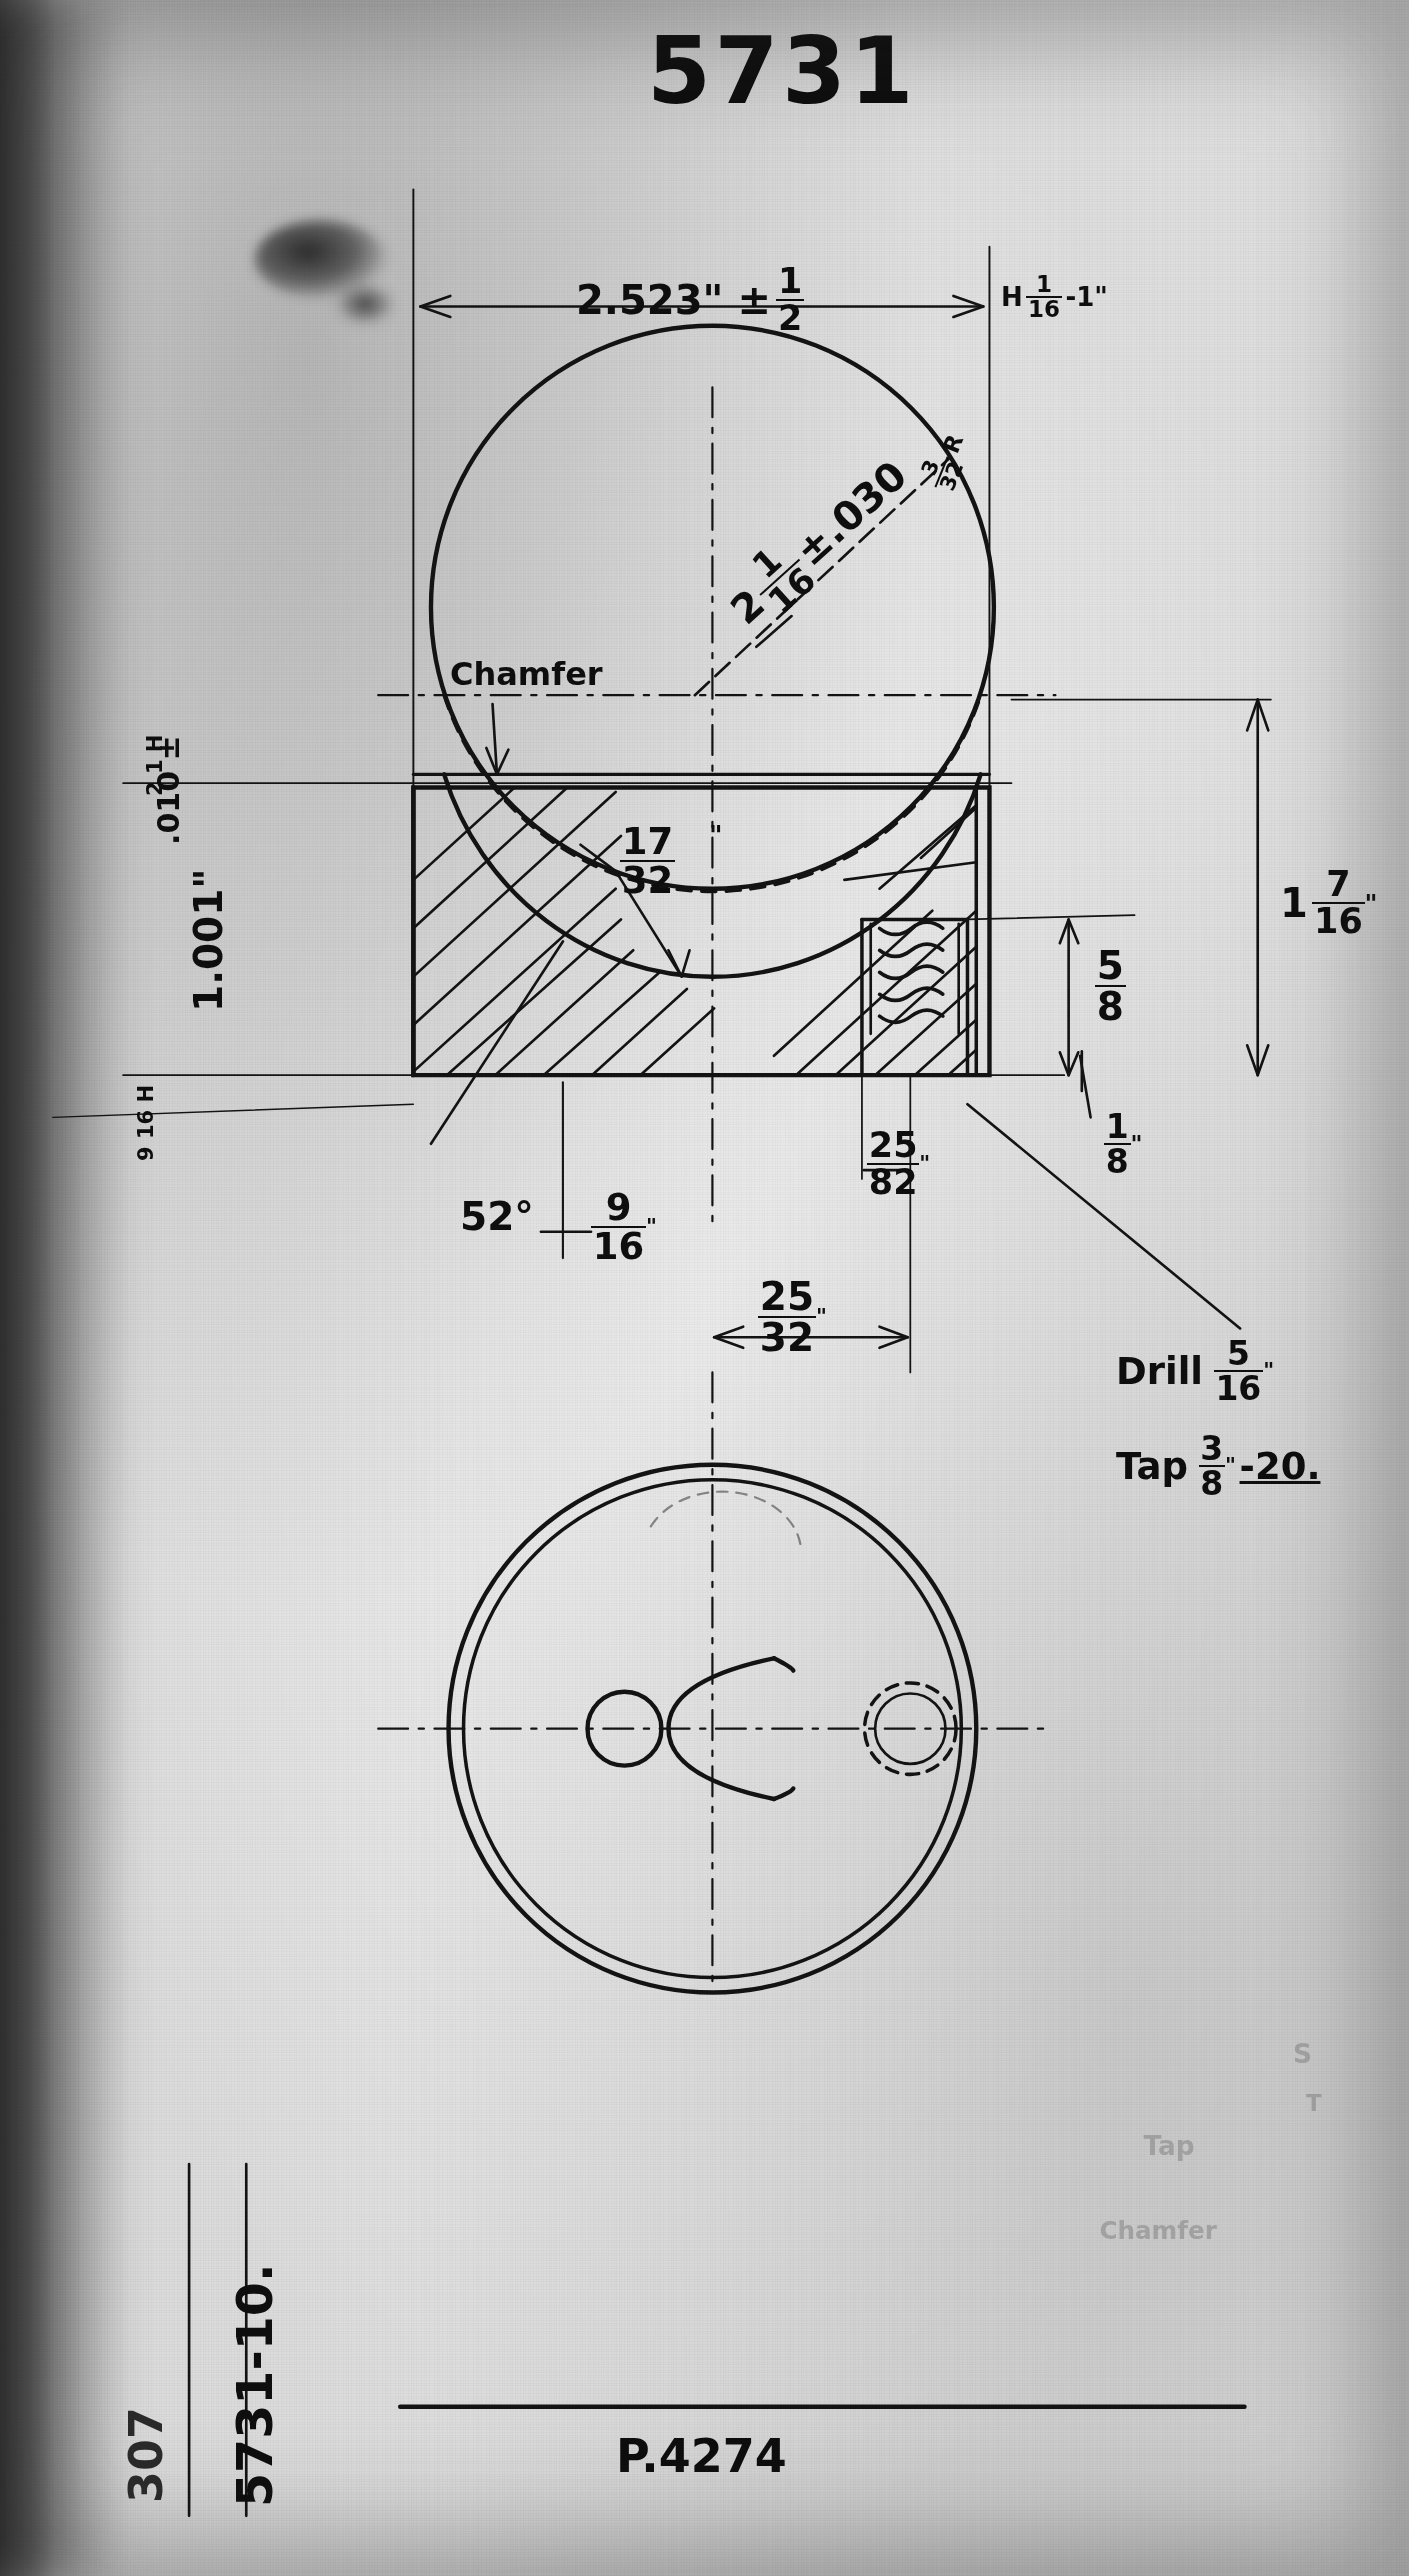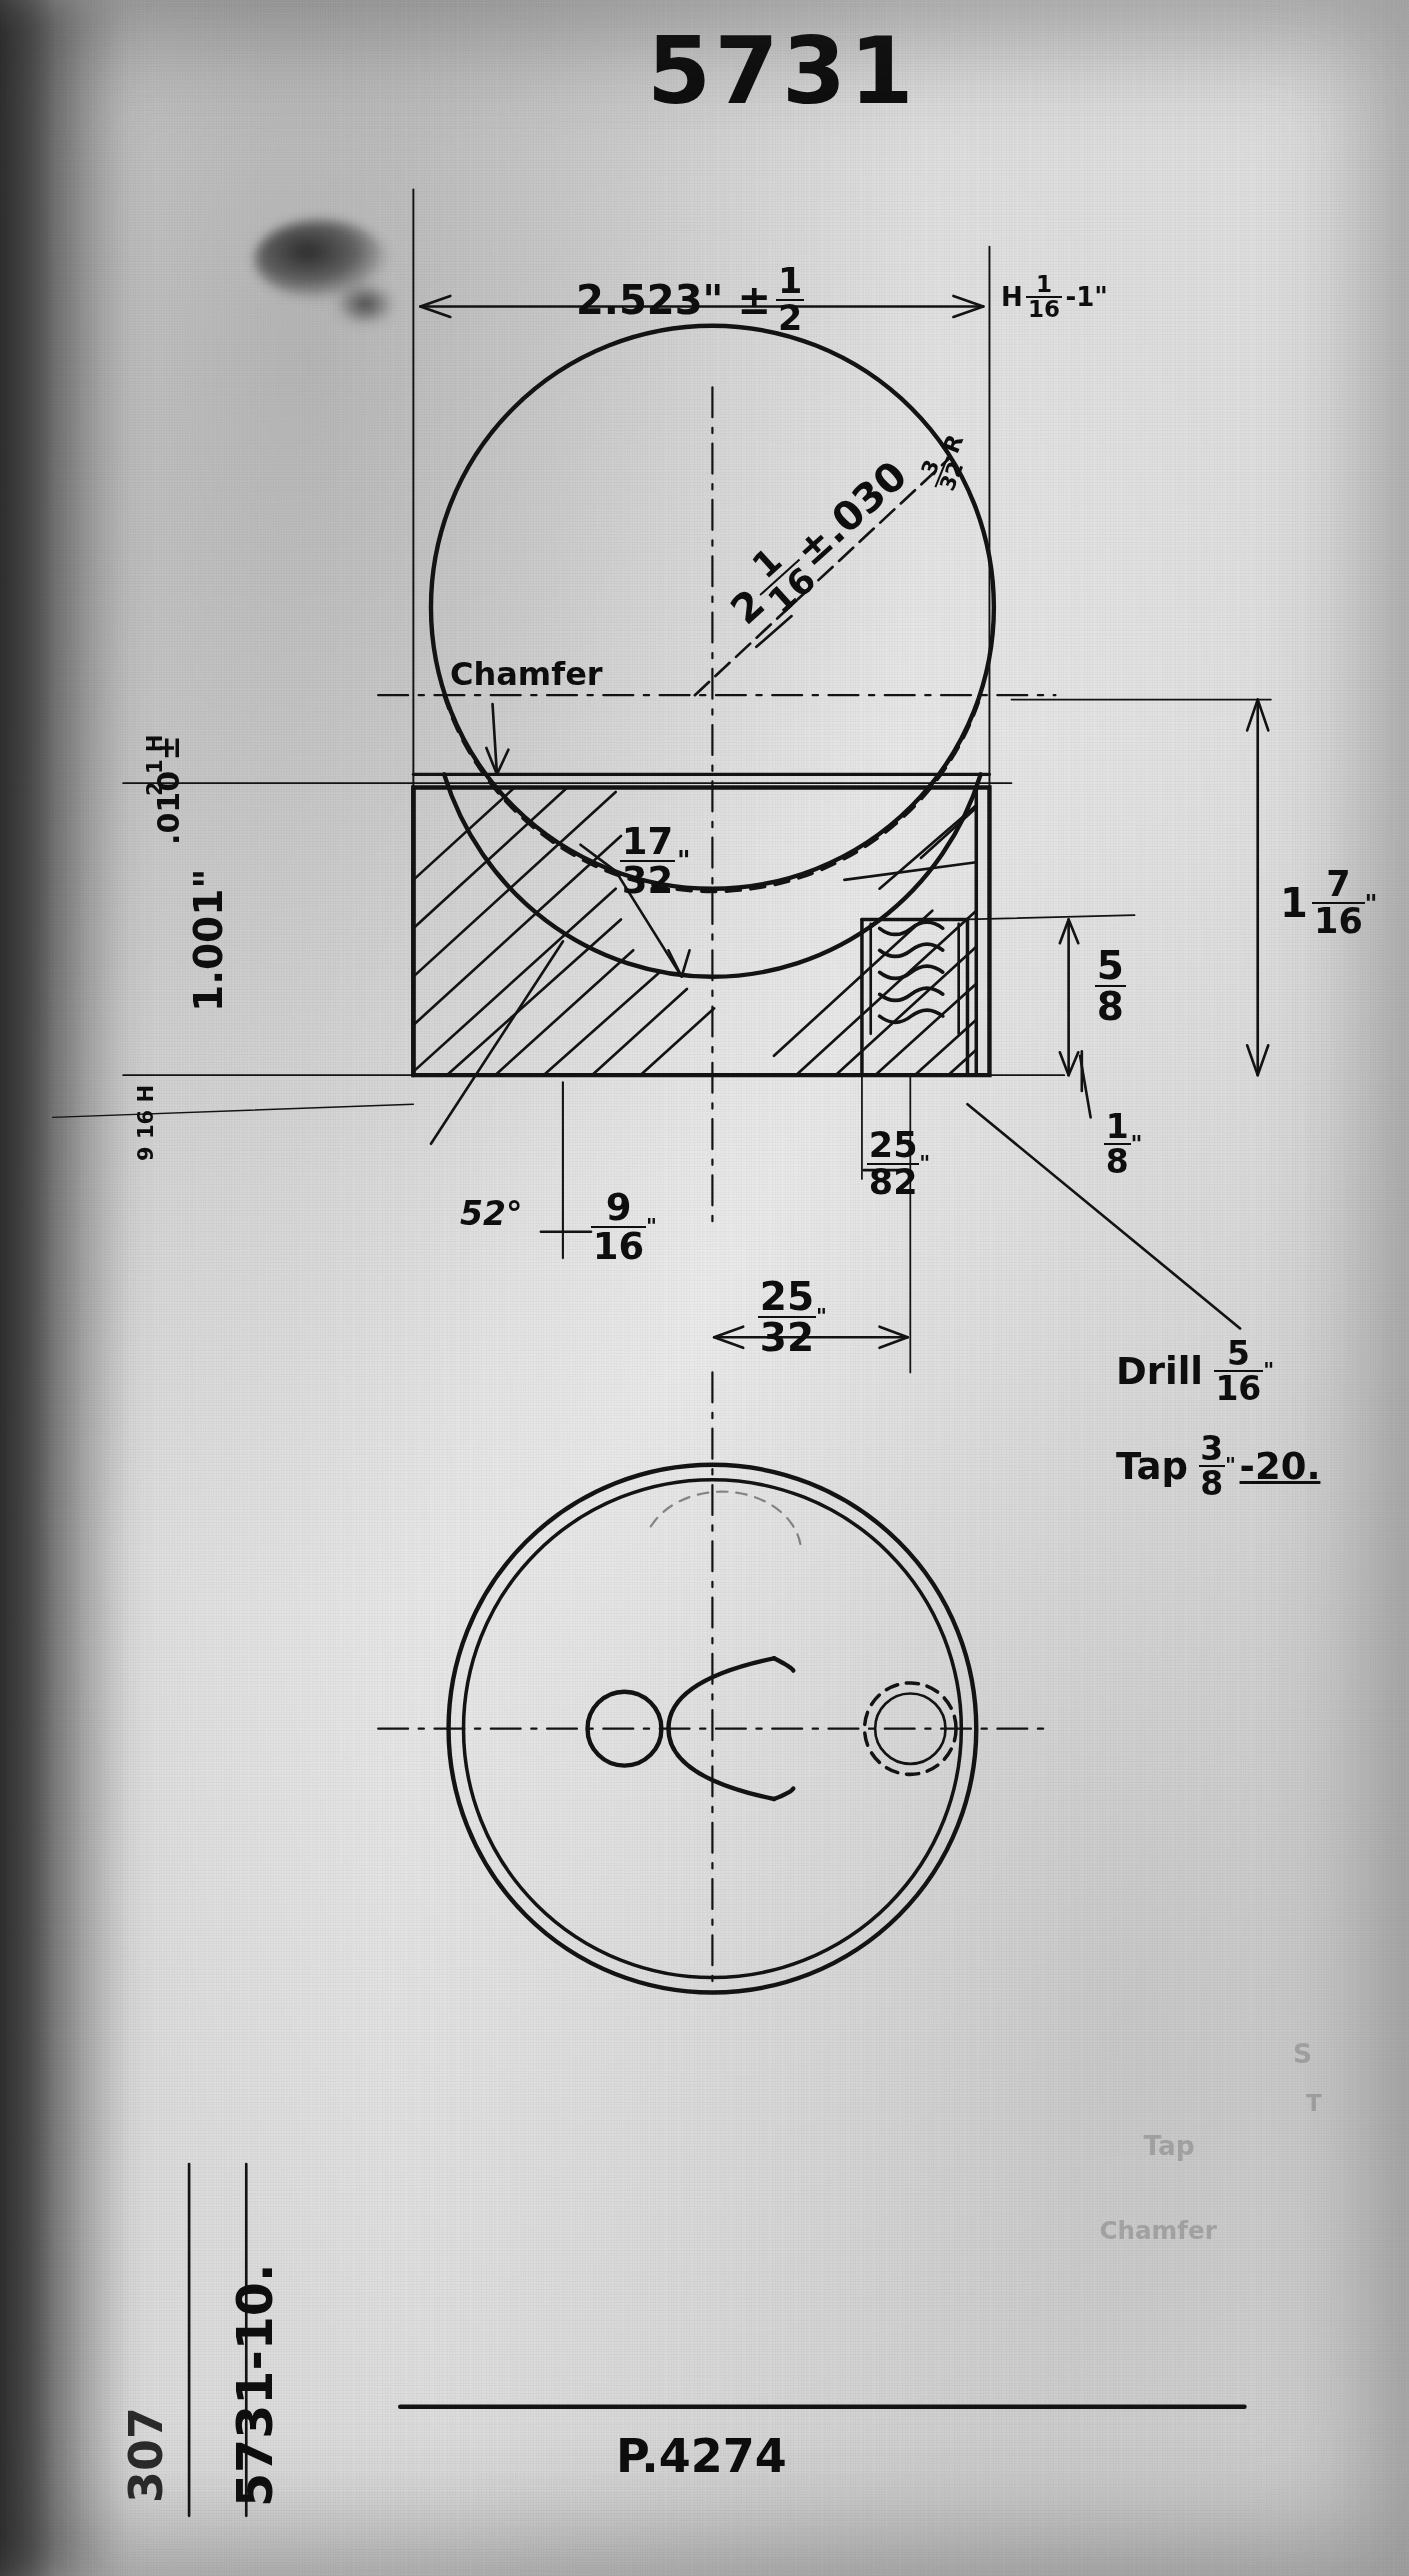--- a/index.html
+++ b/index.html
@@ -234,7 +234,7 @@
 
   <div class="ink" style="left:450px;top:658px;font-size:32px;">Chamfer</div>
 
-  <div class="ink stack" style="left:620px;top:823px;font-size:39px;align-items:center;">
+  <div class="ink stack" style="left:620px;top:823px;font-size:39px;align-items:flex-start;gap:32px;">
     <span class="frac" style="font-size:37px;">
       <span class="n">17</span>
       <span class="d">32</span>

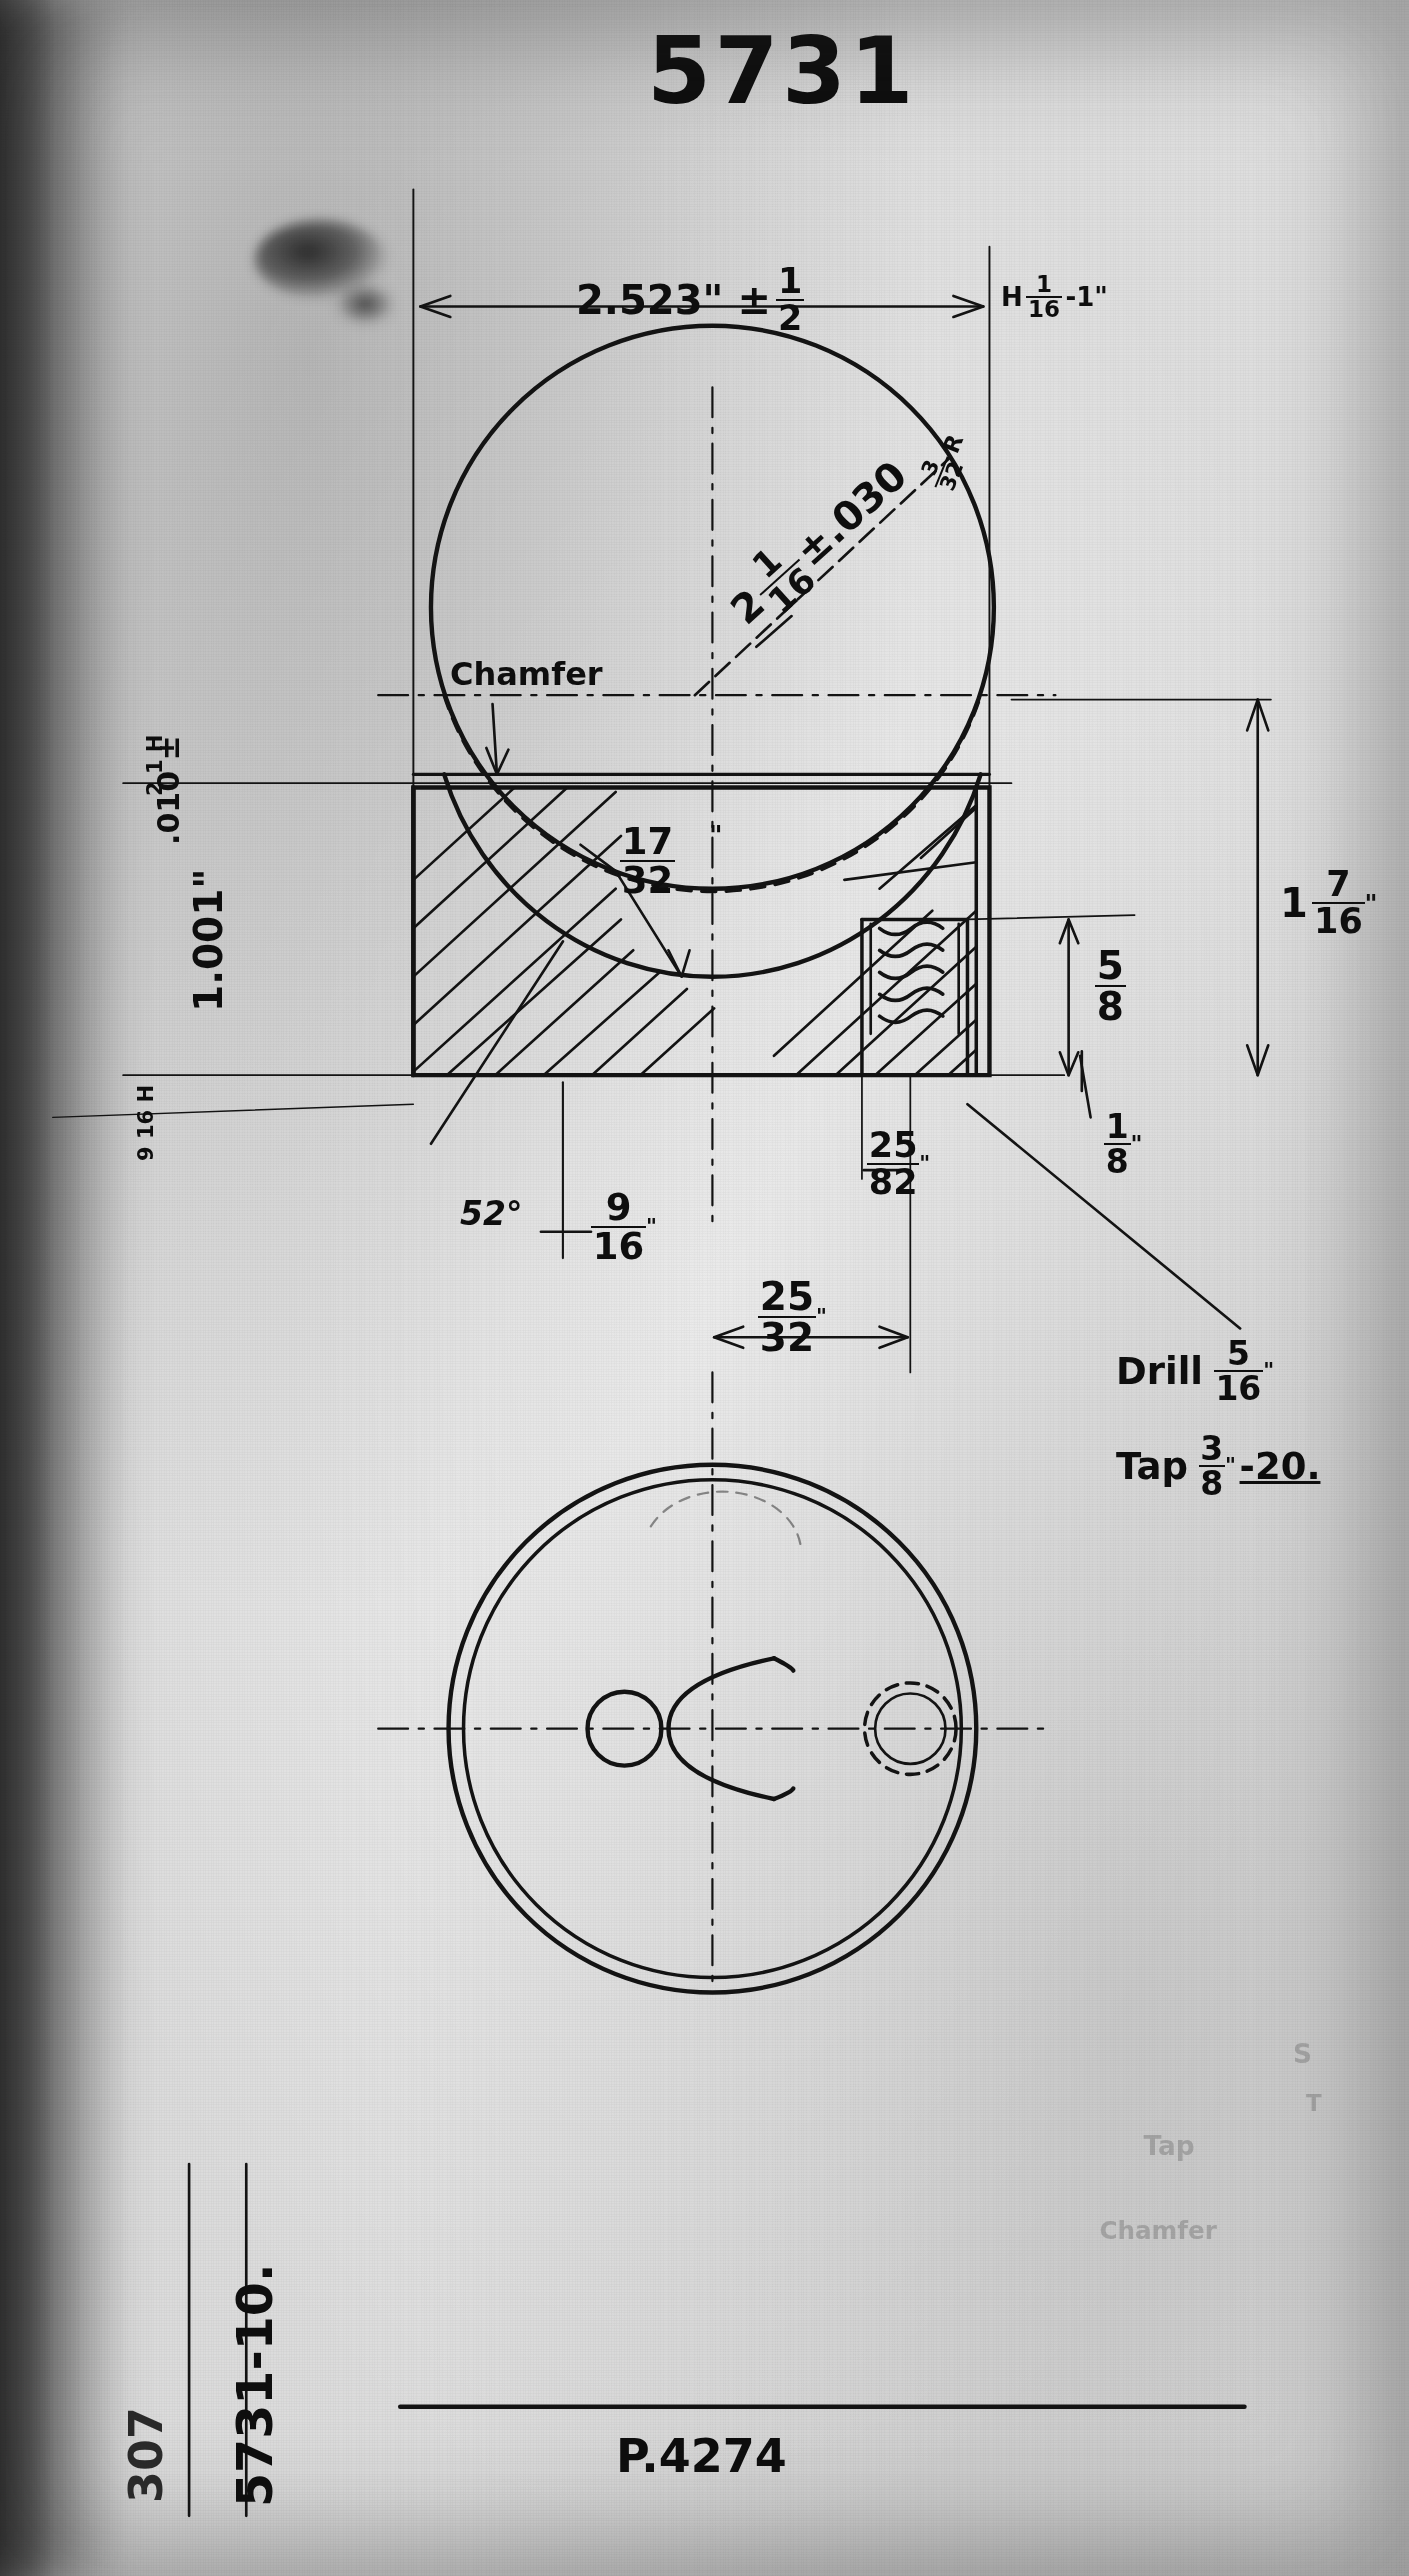--- a/index.html
+++ b/index.html
@@ -274,7 +274,7 @@
     <span style="font-size:21px;">"</span>
   </div>
 
-  <div class="ink" style="left:460px;top:1197px;font-size:33px;font-style:italic;">52°</div>
+  <div class="ink" style="left:460px;top:1197px;font-size:39px;">52°</div>
 
   <div class="ink stack" style="left:591px;top:1189px;font-size:37px;">
     <span class="frac" style="font-size:37px;">

